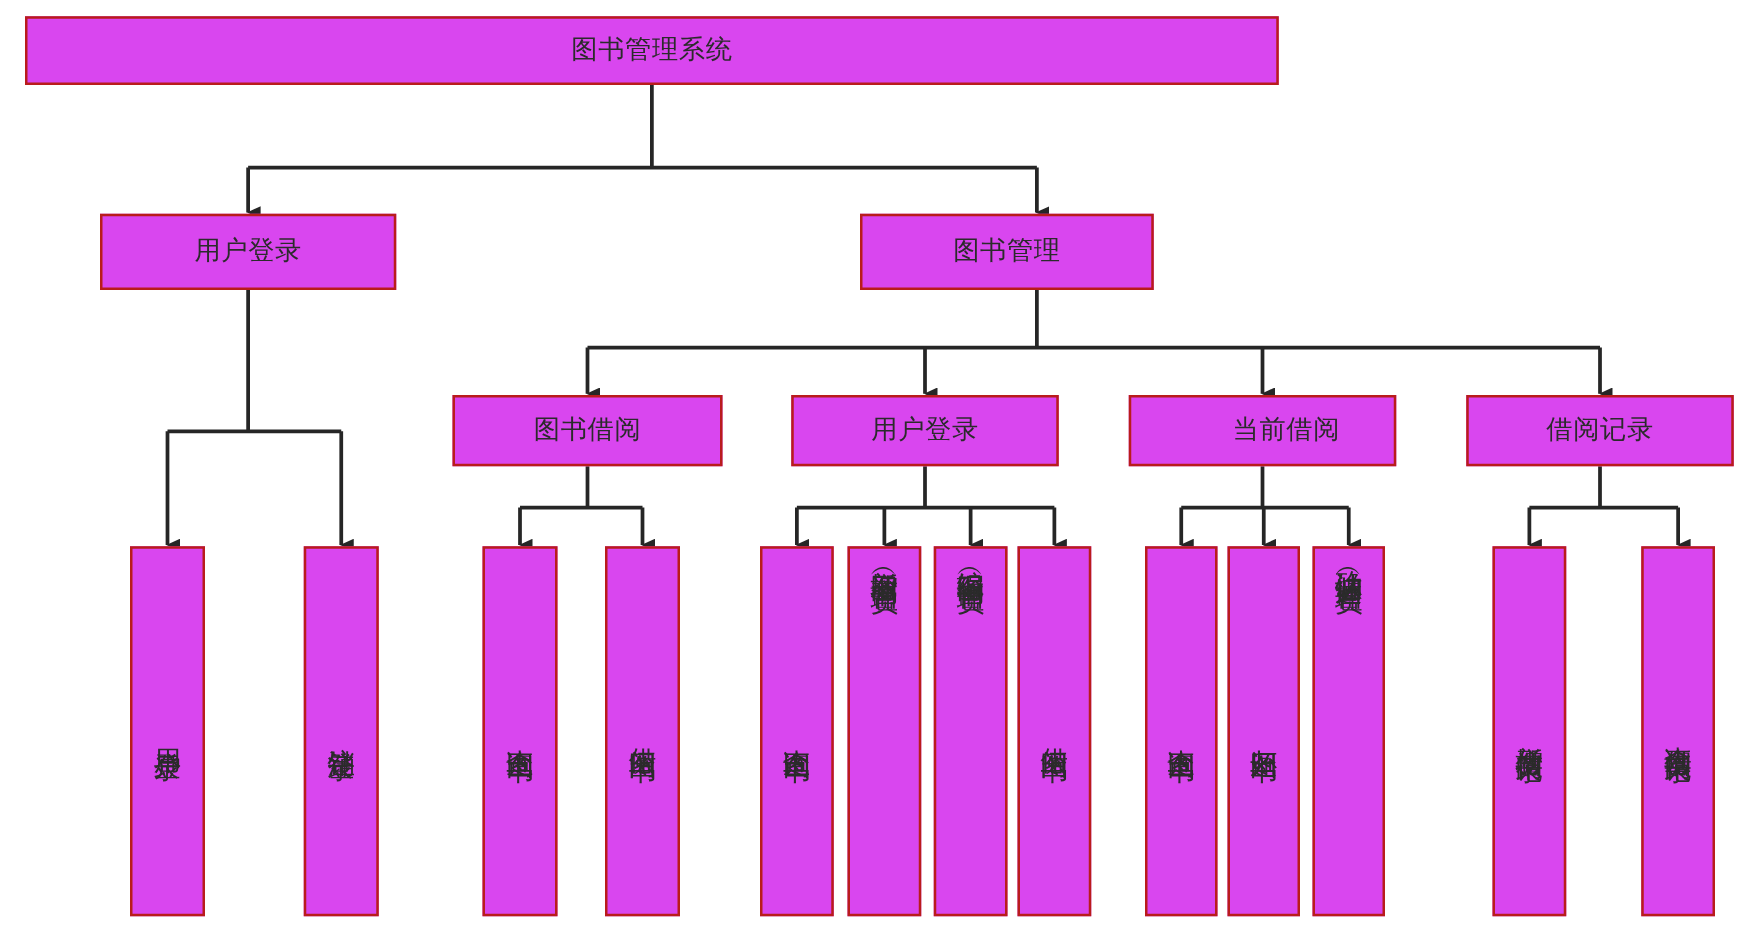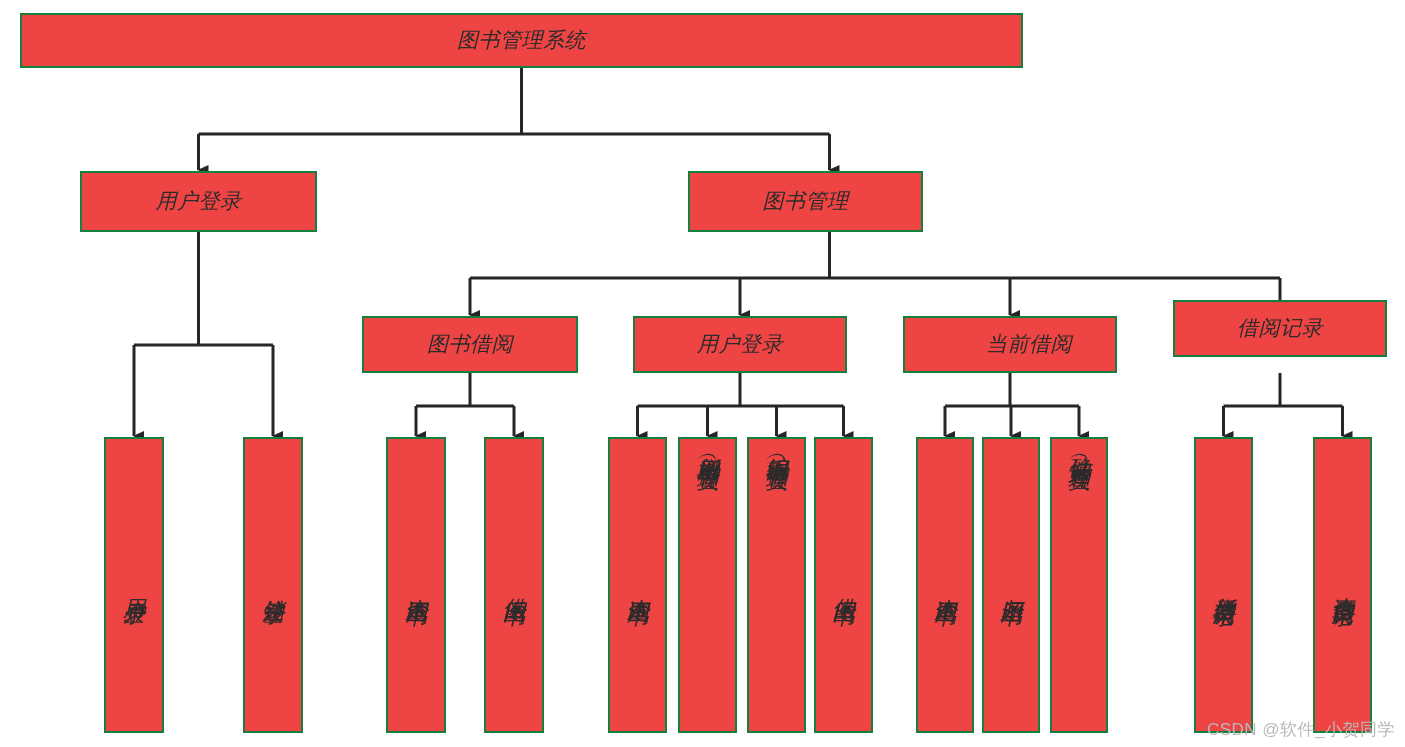--- a/index.html
+++ b/index.html
@@ -27,12 +27,11 @@
   .node-box {
     position: absolute;
     box-sizing: border-box;
-    background: #ef4444;
-    border: 2px solid #15803d;
+    background: #d946ef;
+    border: 2px solid #b91c1c;
     display: flex;
     align-items: center;
     justify-content: center;
-    font-style: italic;
   }
   .node-label {
     color: #2b2b2b;

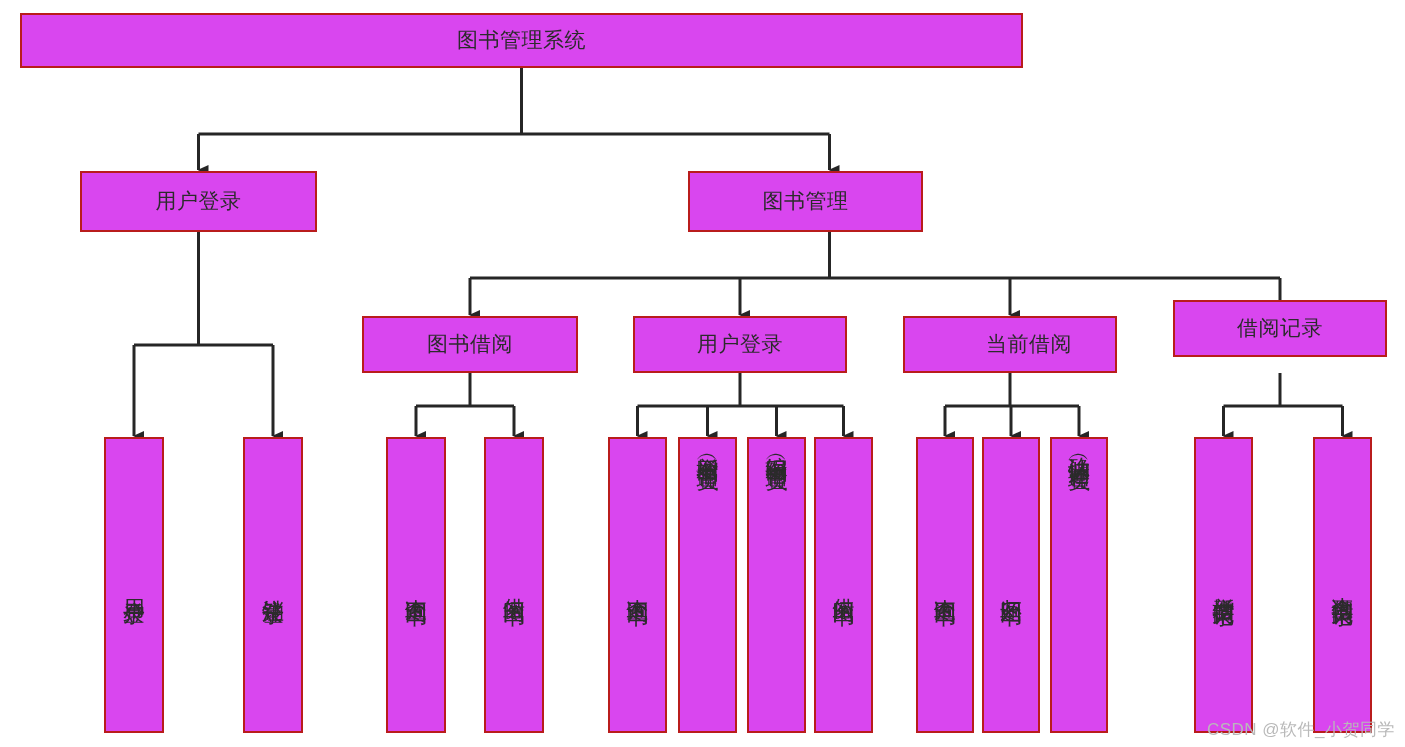--- a/index.html
+++ b/index.html
@@ -134,7 +134,7 @@
       <div class="node-box" style="left: 903px; top: 316px; width: 214px; height: 57px; padding-left: 38px;">
         <span class="node-label">当前借阅</span>
       </div>
-      <div class="node-box" style="left: 1173px; top: 300px; width: 214px; height: 57px;">
+      <div class="node-box" style="left: 1173px; top: 316px; width: 214px; height: 57px;">
         <span class="node-label">借阅记录</span>
       </div>
       <div class="node-box leaf centered" style="left: 104px; top: 437px; width: 60px; height: 296px;">

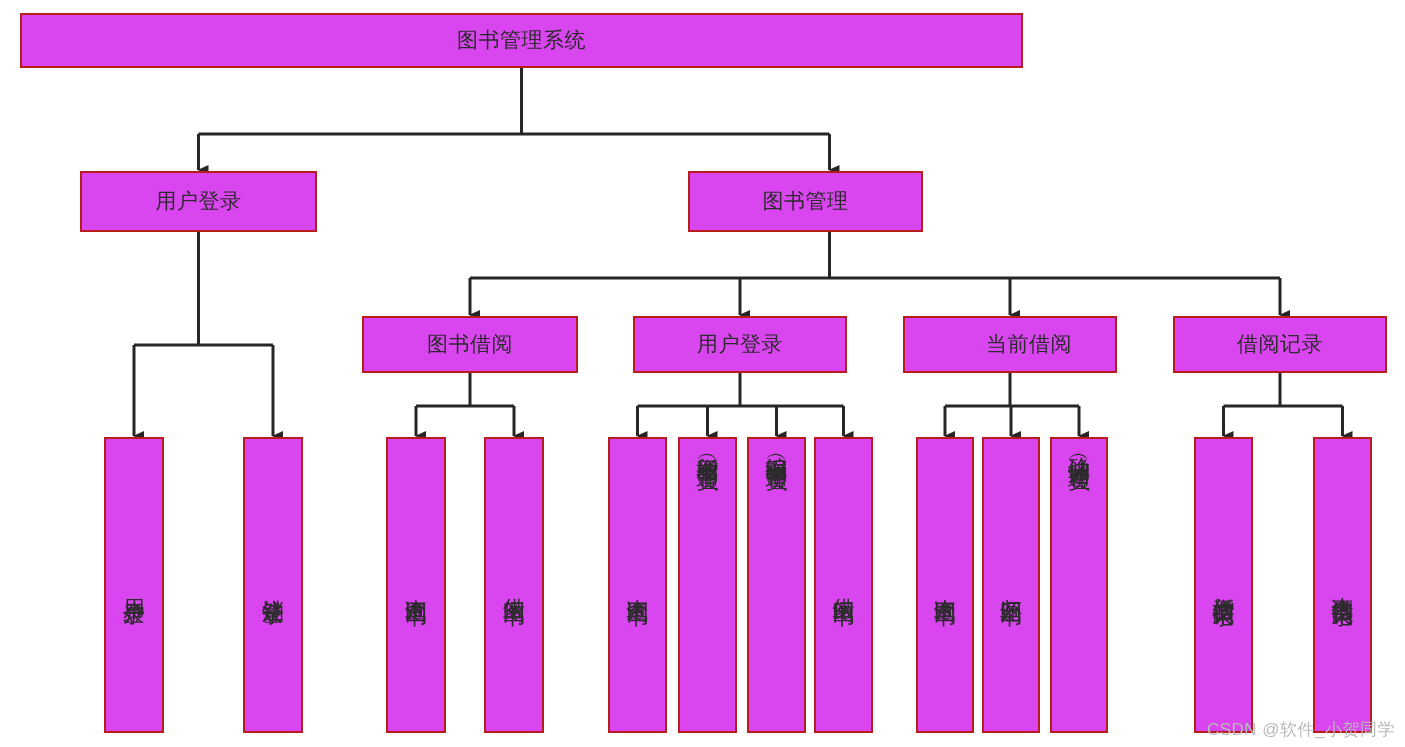--- a/index.html
+++ b/index.html
@@ -178,7 +178,6 @@
       </div>
     </div>
 
-  <div class="watermark">CSDN @软件_小贺同学</div>
 </div>
 
 </body></html>

